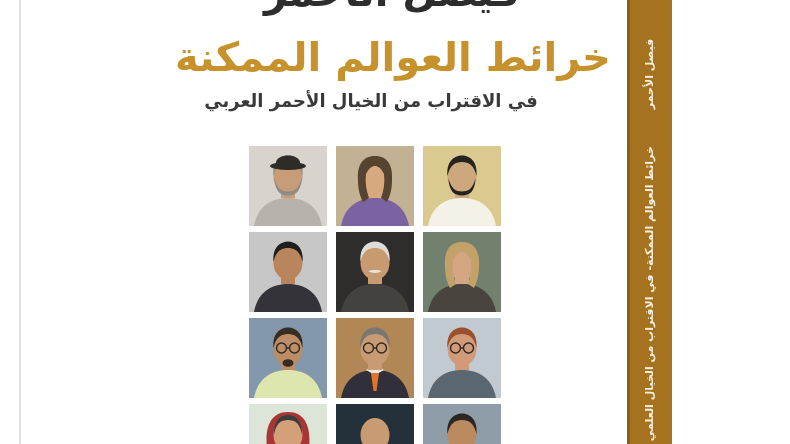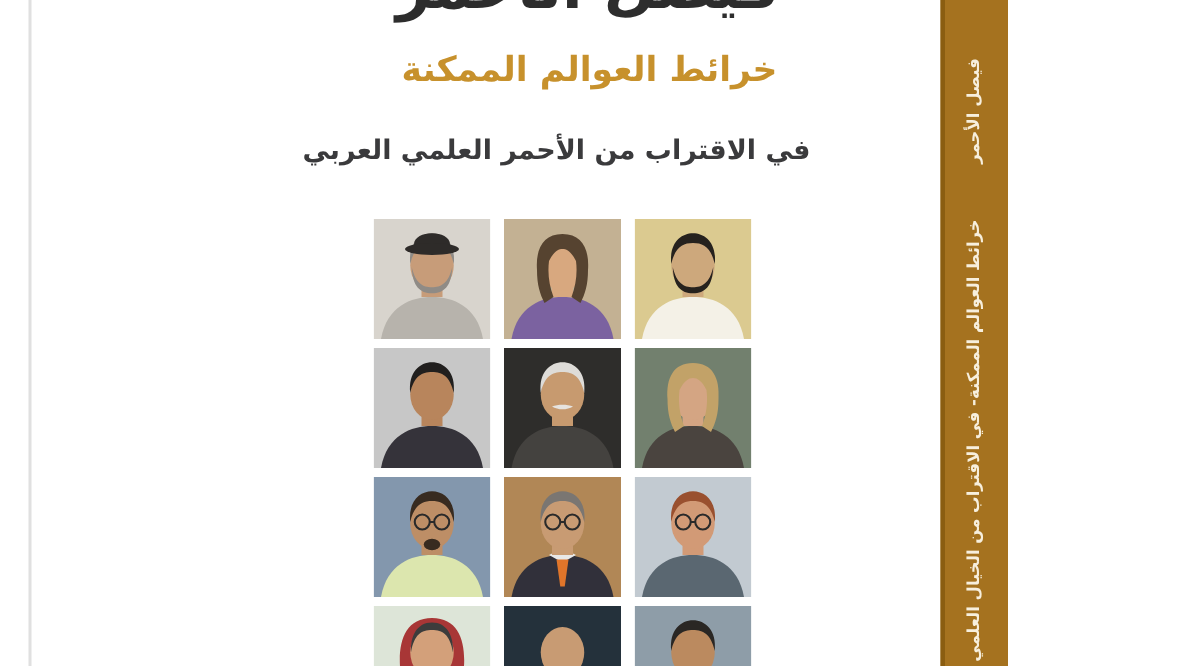--- a/index.html
+++ b/index.html
@@ -13,7 +13,7 @@
       font-size:40px;font-weight:bold;white-space:nowrap;direction:rtl;letter-spacing:1px;}
 
   .book-title{position:absolute;left:393px;top:34px;transform:translateX(-50%);
-      margin:0;font-size:23px;font-weight:bold;white-space:nowrap;direction:rtl;text-align:center;}
+      margin:0;font-size:40px;font-weight:bold;white-space:nowrap;direction:rtl;text-align:center;}
 
   .book-subtitle{position:absolute;left:371px;top:90px;transform:translateX(-50%);
       font-size:18px;font-weight:bold;white-space:nowrap;direction:rtl;}

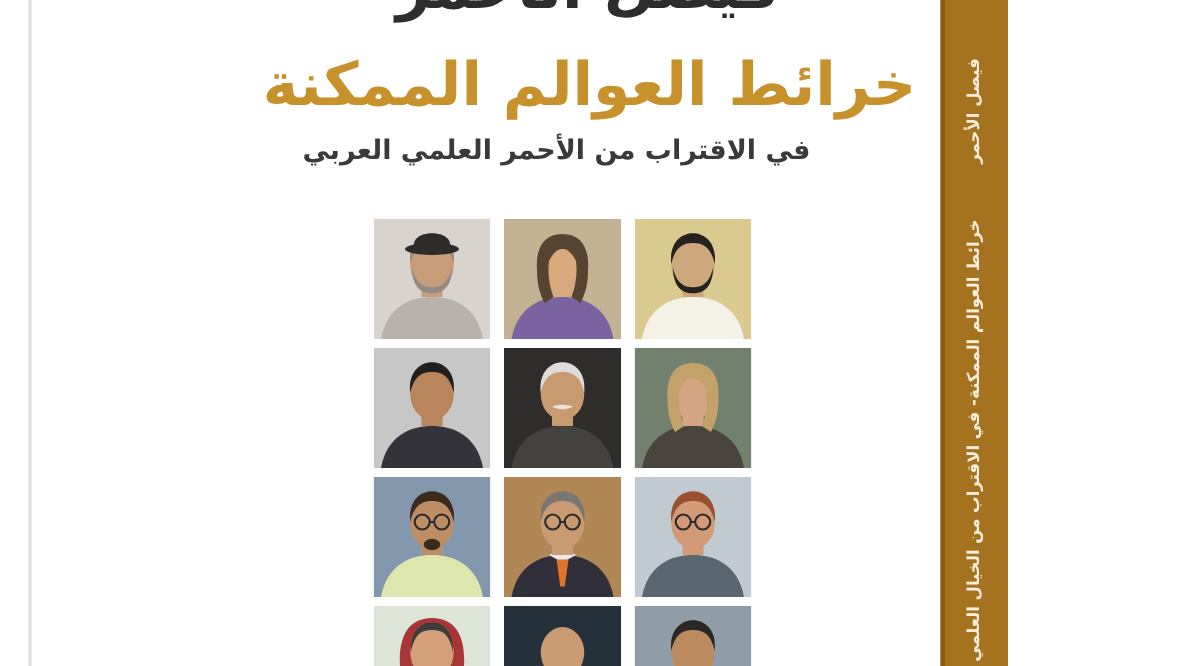--- a/index.html
+++ b/index.html
@@ -41,7 +41,7 @@
 
   <h1 class="book-title" style="color: rgb(199, 145, 44);">خرائط العوالم الممكنة</h1>
 
-  <div class="book-subtitle" style="color: rgb(58, 58, 60);">في الاقتراب من الأحمر العلمي العربي</div>
+  <div class="book-subtitle" style="color: rgb(58, 58, 60);">في الاقتراب من الخيال الأحمر العربي</div>
 
   <div class="photo-grid">
       <div class="photo-cell">

